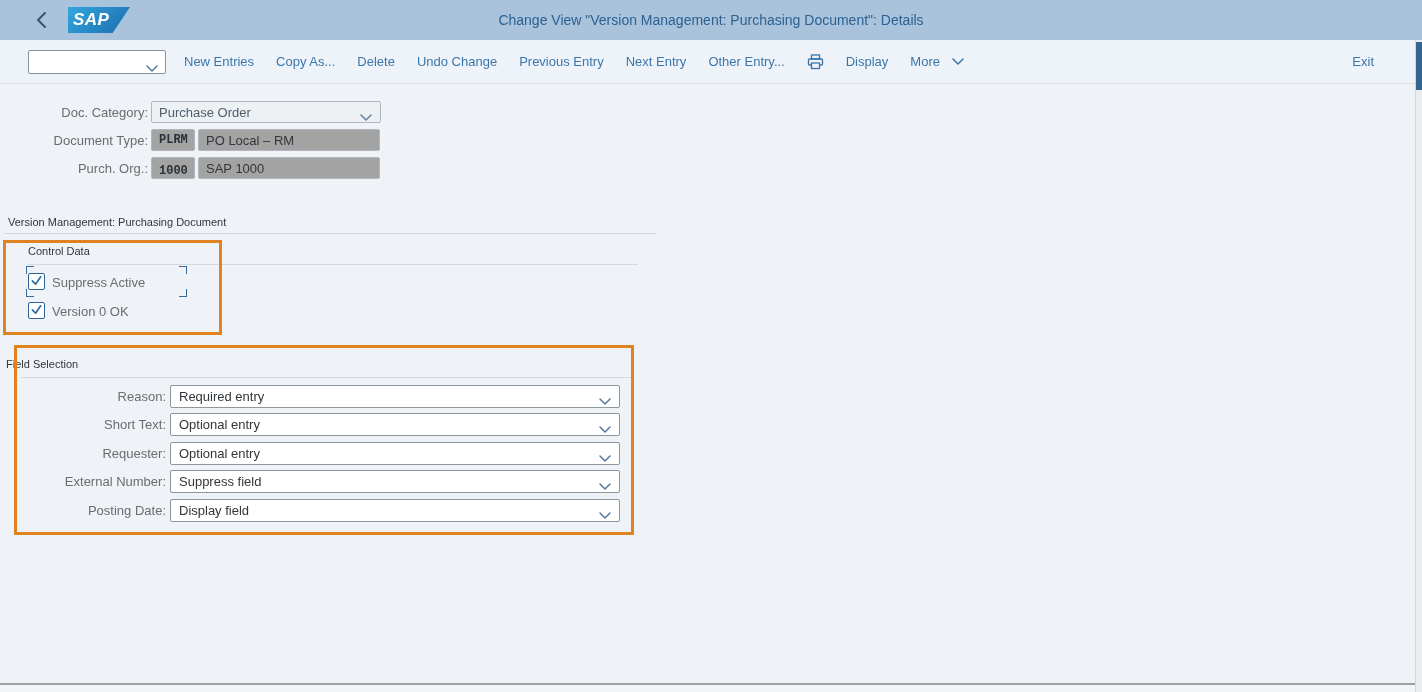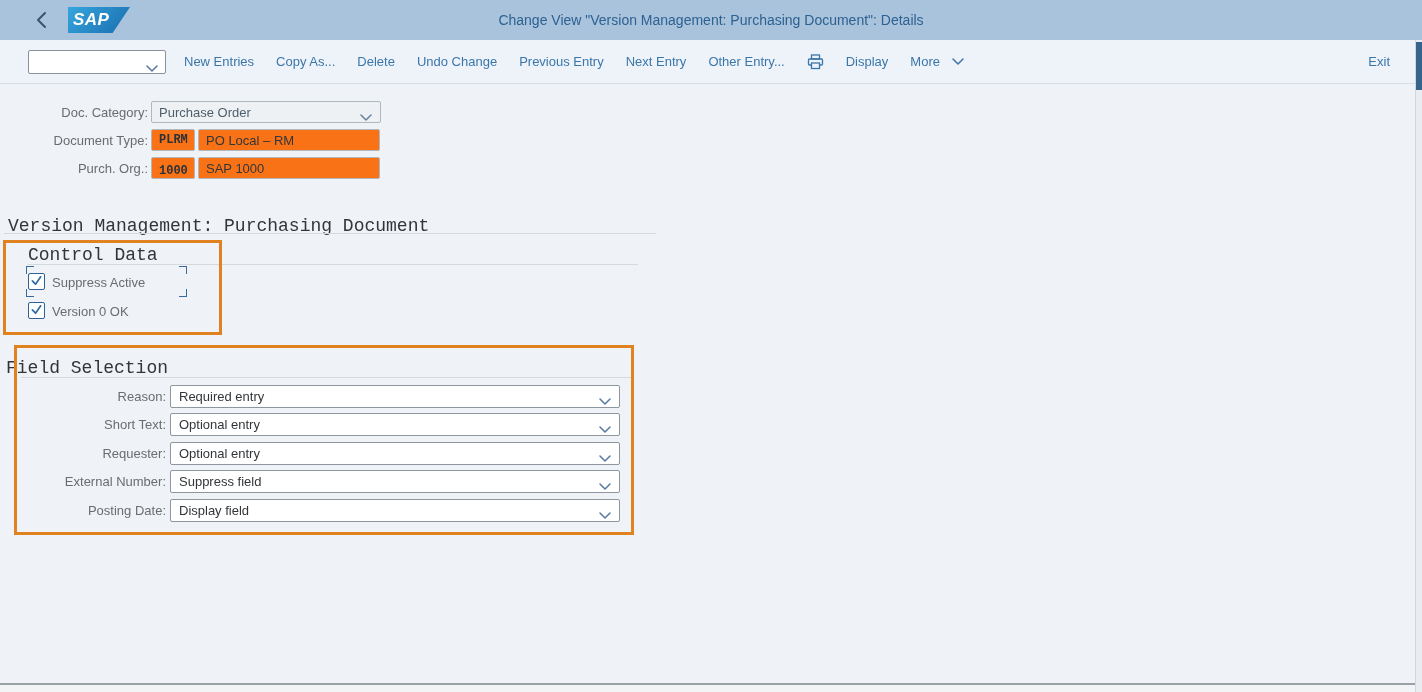--- a/index.html
+++ b/index.html
@@ -29,7 +29,7 @@
   .tb-btn.first { margin-left:18px; }
   .tb-icon { margin-left:22px; display:flex; align-items:center; cursor:pointer; }
   .tb-more { display:flex; align-items:center; gap:12px; }
-  .tb-exit { margin-left:auto; margin-right:32px; }
+  .tb-exit { margin-left:auto; margin-right:48px; }
 
   
   .scrollbar { position:absolute; left:1415px; top:40px; width:7px; height:652px;

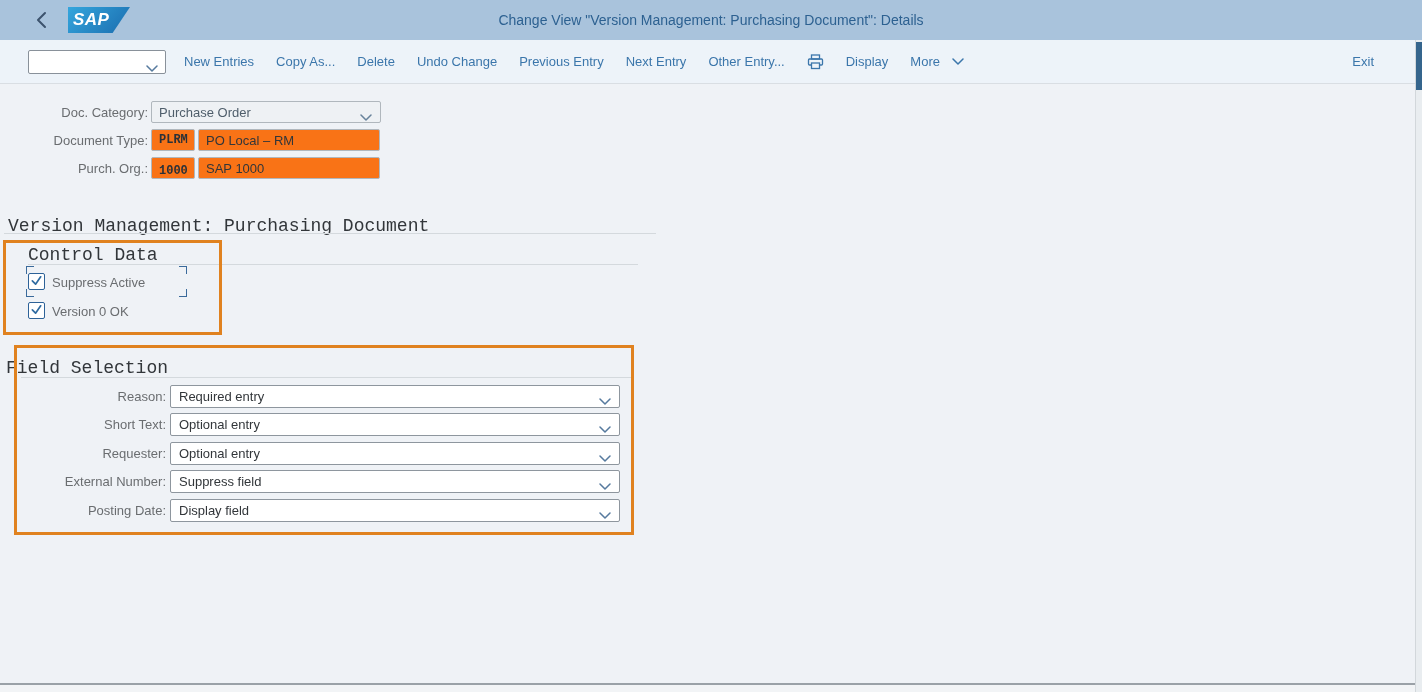--- a/index.html
+++ b/index.html
@@ -38,7 +38,7 @@
 
   
   .flabel { position:absolute; left:0; width:148px; text-align:right; color:#6a6d70; font-size:13px; }
-  .fbox { position:absolute; height:22px; border:1px solid #b0b7bd; border-radius:2px; background:#f97316;
+  .fbox { position:absolute; height:22px; border:1px solid #b0b7bd; border-radius:2px; background:#a3a3a3;
     display:flex; align-items:center; padding:0 7px; font-size:13px; color:#32363a; }
   .fbox.dd { background:#eef1f4; color:#4f5e6b; padding-right:26px; }
   .fbox .chev { position:absolute; right:8px; top:8px; }

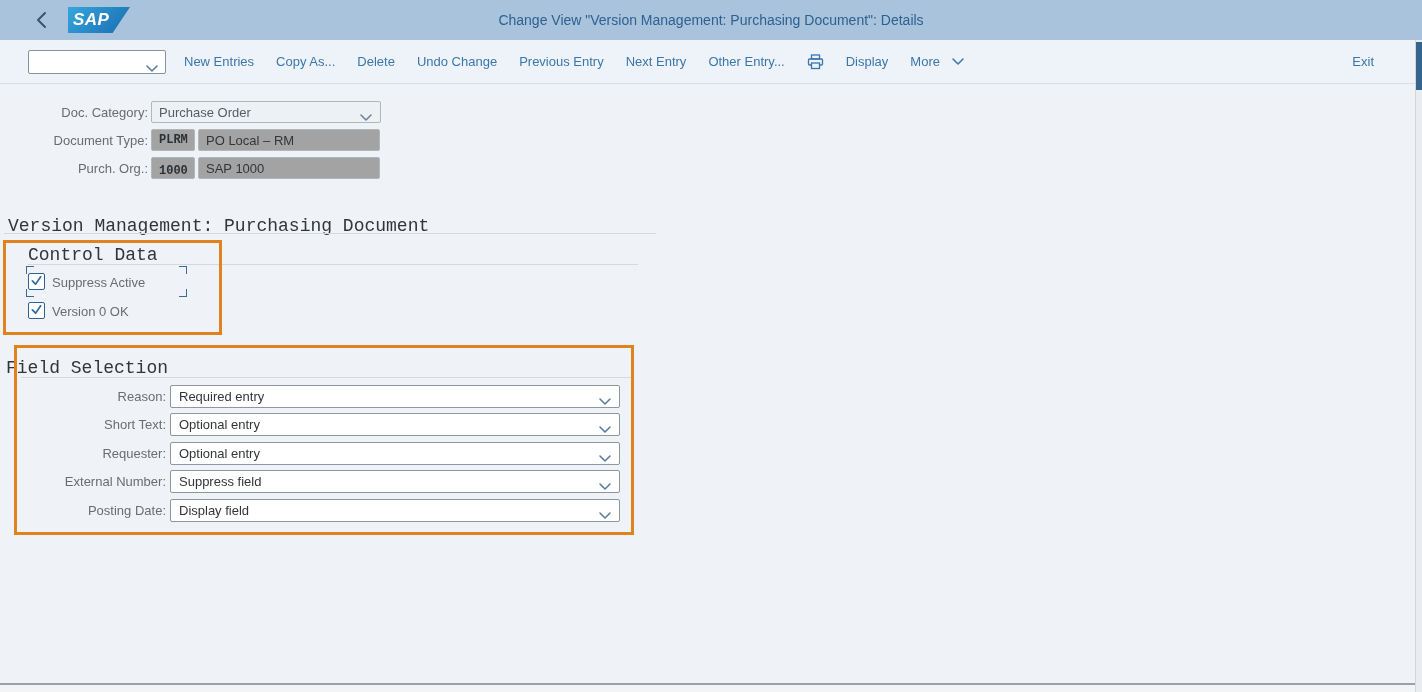--- a/index.html
+++ b/index.html
@@ -45,7 +45,7 @@
   .code { font-family:"Liberation Mono", monospace; font-weight:bold; font-size:12px; color:#2b3138; }
 
   
-  .section-title { position:absolute; color:#32363a; font-size:18px;font-family:Liberation Mono, monospace; }
+  .section-title { position:absolute; color:#32363a; font-size:11px; }
   .hrule { position:absolute; height:1px; background:#d4d9dd; }
 
   

